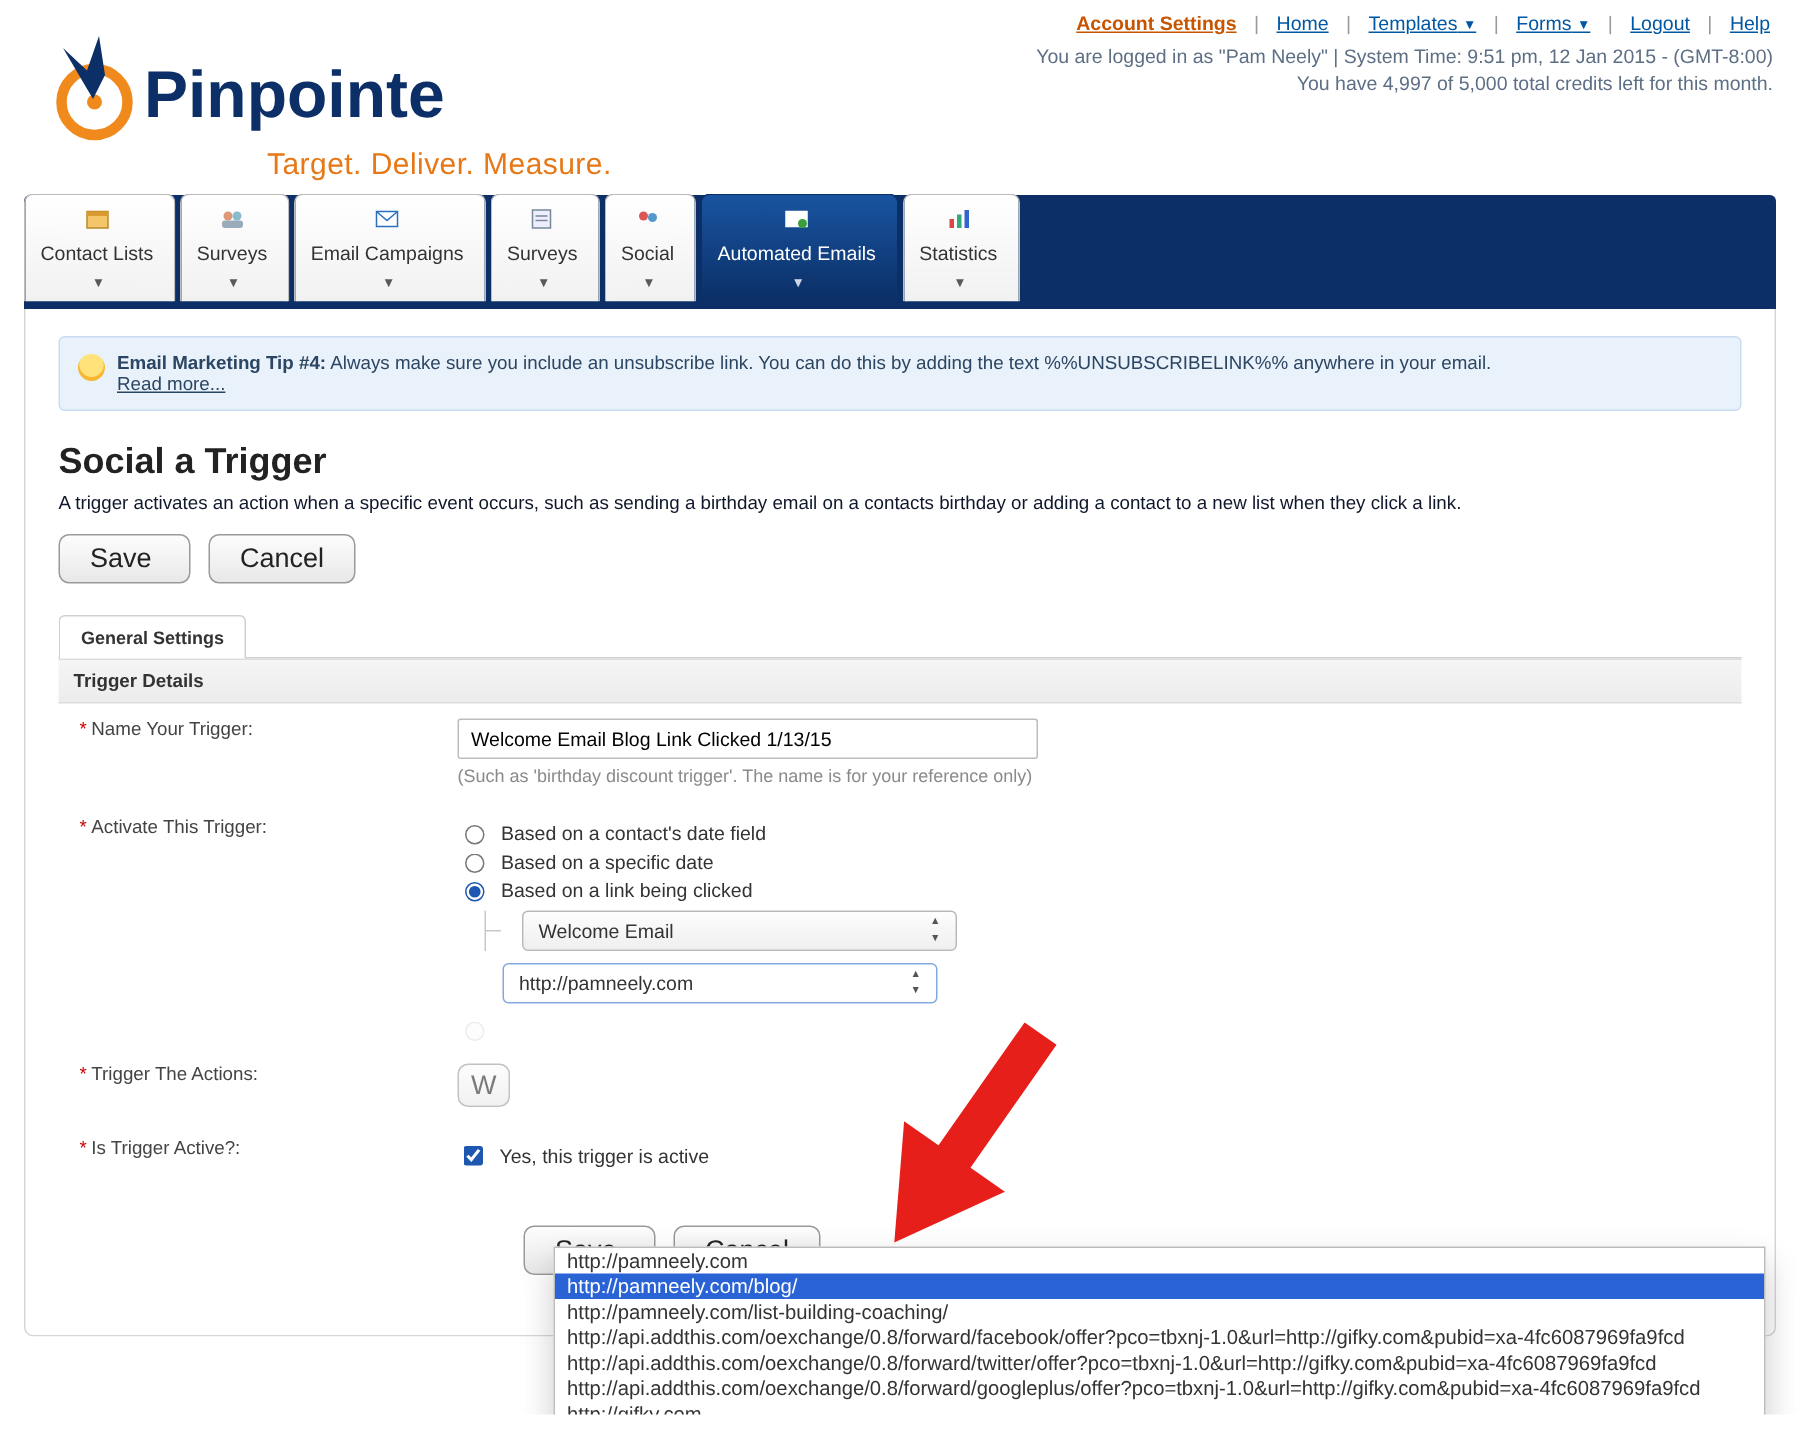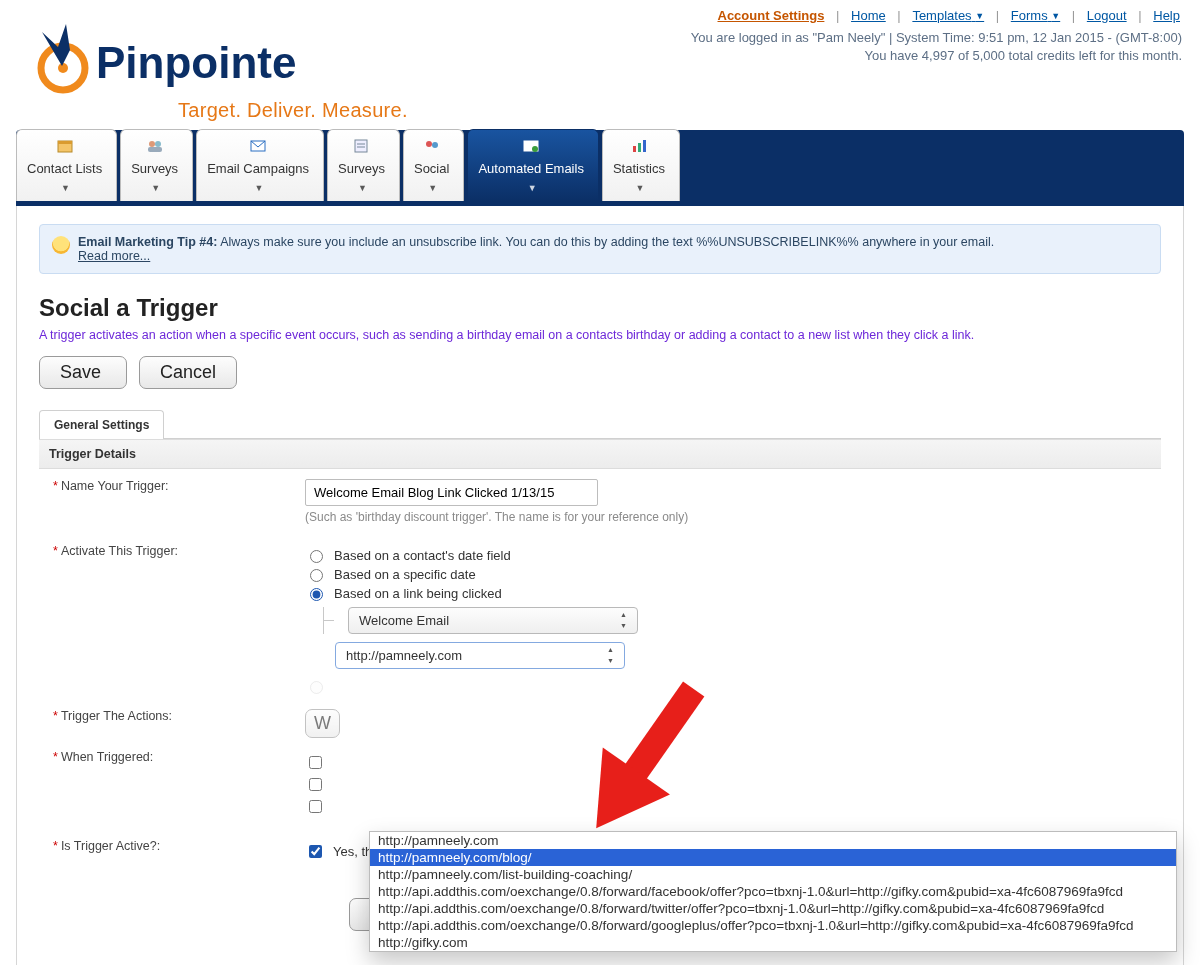--- a/index.html
+++ b/index.html
@@ -34,7 +34,7 @@
   .tip a { color:#2b4662; }
 
   h1 { font-family: Arial, sans-serif; font-size:24px; font-weight:bold; color:#222; margin:20px 0 6px; }
-  .desc { color:#6d28d9; font-size:12.5px; margin-bottom:14px; }
+  .desc { color:#0f172a; font-size:12.5px; margin-bottom:14px; }
 
   .btn { display:inline-block; min-width:88px; padding:5px 20px; text-align:left; border:1px solid #9a9a9a; border-radius:7px; background:linear-gradient(#fdfdfd,#e8e8e8); cursor:pointer; font-size:18px; color:#222;}
   .btn-row { display:flex; gap:12px; }

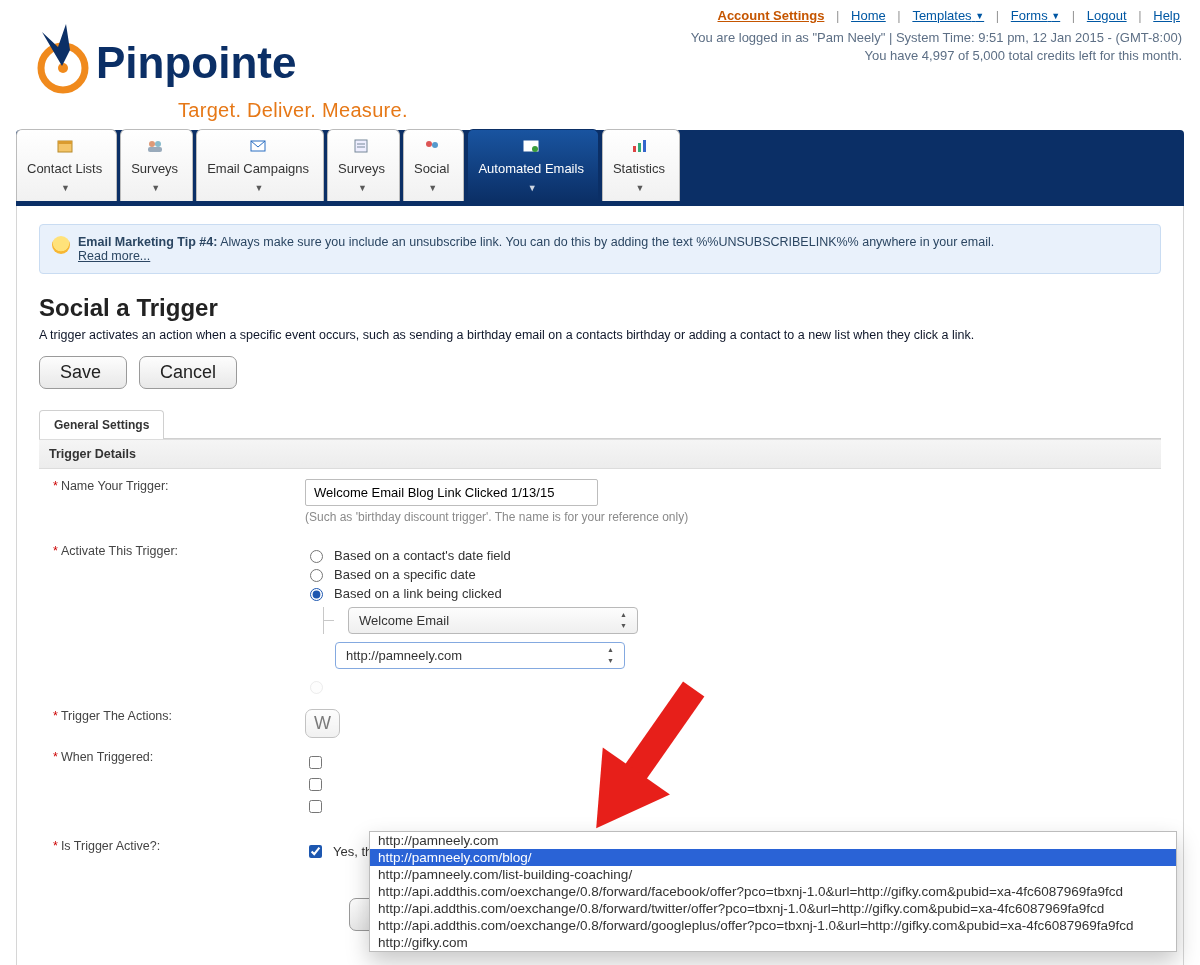--- a/index.html
+++ b/index.html
@@ -50,7 +50,7 @@
   .form-body { flex:1; color:#333; font-size:13px; }
   .form-hint { color:#8a8a8a; font-size:12px; margin-top:4px; }
 
-  input[type=text] { font-size:13px; padding:5px 8px; border:1px solid #bdbdbd; border-radius:2px; width:293px; background:#fff; }
+  input[type=text] { font-size:13px; padding:5px 8px; border:1px solid #bdbdbd; border-radius:2px; width:387px; background:#fff; }
   .radio-line { display:flex; align-items:center; gap:8px; margin:3px 0; }
   .radio-line input { accent-color:#1d57b0; }
   .sub-indent { margin-left:18px; border-left:1px solid #c8c8c8; padding:0 0 0 12px; margin-top:6px; position:relative;}

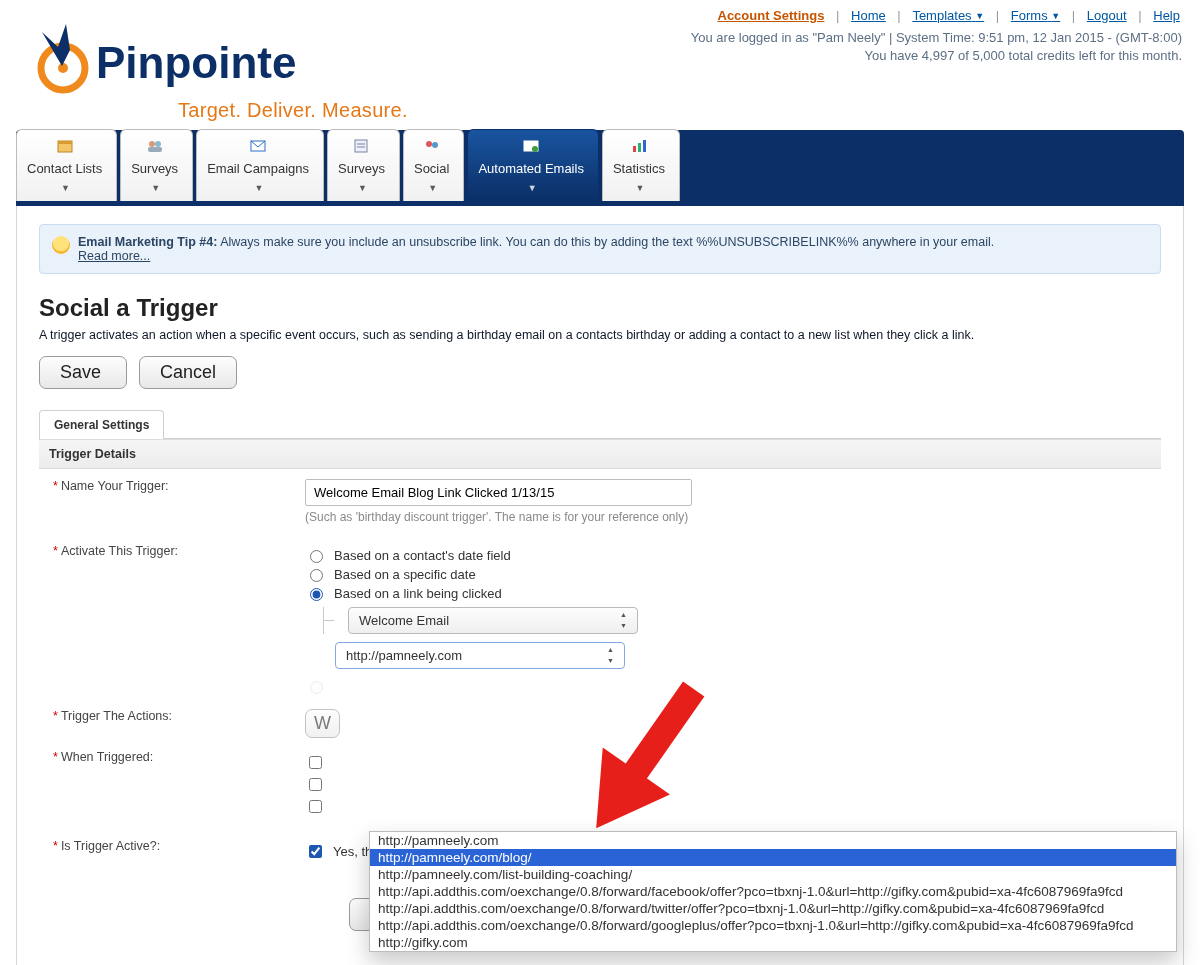--- a/index.html
+++ b/index.html
@@ -242,20 +242,6 @@
     </div>
   </div>
 
-  <div class="form-row" style="padding-top:2px;">
-    <div class="form-label"><span class="req">*</span><span>When Triggered:</span></div>
-    <div class="form-body">
-      <div class="check-line">
-          <input type="checkbox" style="">
-        </div>
-      <div class="check-line">
-          <input type="checkbox" style="">
-        </div>
-      <div class="check-line">
-          <input type="checkbox" style="">
-        </div>
-    </div>
-  </div>
 
   <div class="form-row">
     <div class="form-label"><span class="req">*</span><span>Is Trigger Active?:</span></div>

